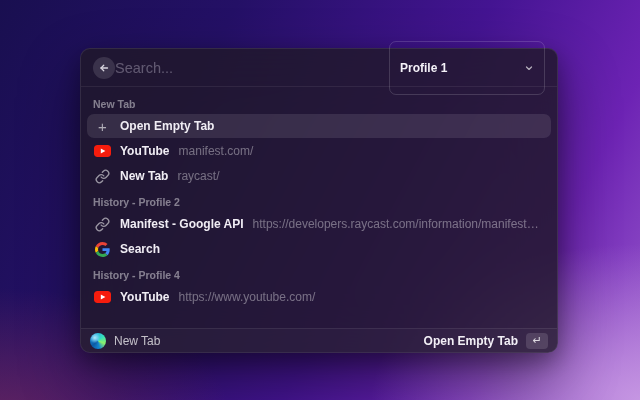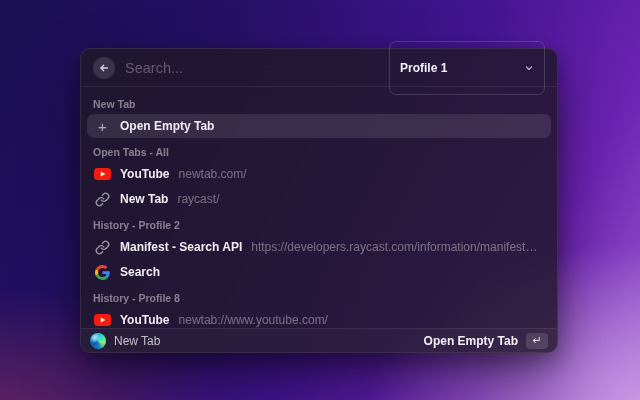--- a/index.html
+++ b/index.html
@@ -34,7 +34,6 @@
     height: 38px;
     display: flex;
     align-items: center;
-    gap: 10px;
     padding: 0 12px;
     border-bottom: 1px solid rgba(255,255,255,0.07);
   }

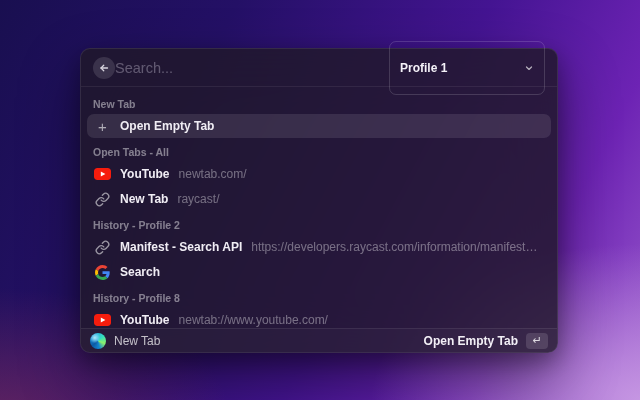--- a/index.html
+++ b/index.html
@@ -200,7 +200,6 @@
       <span class="title">Open Empty Tab</span>
     </div>
 
-    <div class="section-header">Open Tabs - All</div>
     <div class="row">
       <span class="icon-box">
         <svg class="yt-icon" width="17" height="12" viewBox="0 0 17 12">

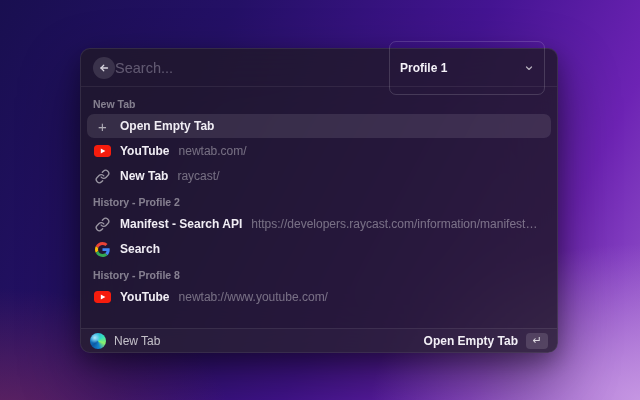--- a/index.html
+++ b/index.html
@@ -208,7 +208,7 @@
           </svg>
       </span>
       <span class="title">YouTube</span>
-      <span class="subtitle">newtab.com/</span>
+      <span class="subtitle">manifest.com/</span>
     </div>
     <div class="row">
       <span class="icon-box">

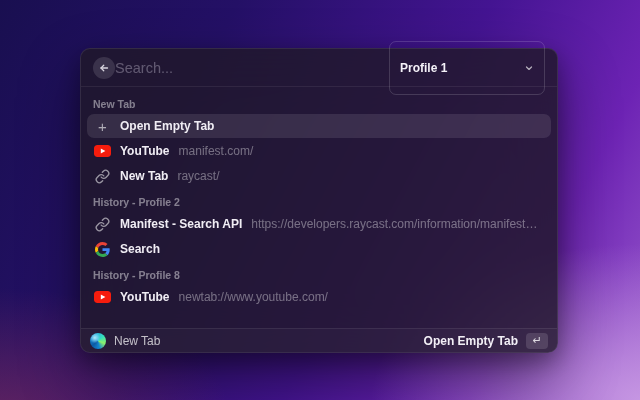--- a/index.html
+++ b/index.html
@@ -229,7 +229,7 @@
             <path d="M14 11a5 5 0 0 0-7.54-.54l-3 3a5 5 0 0 0 7.07 7.07l1.71-1.71"></path>
           </svg>
       </span>
-      <span class="title">Manifest - Search API</span>
+      <span class="title">Manifest - Google API</span>
       <span class="subtitle">https://developers.raycast.com/information/manifest#:~:text=Commands%20can…</span>
     </div>
     <div class="row">

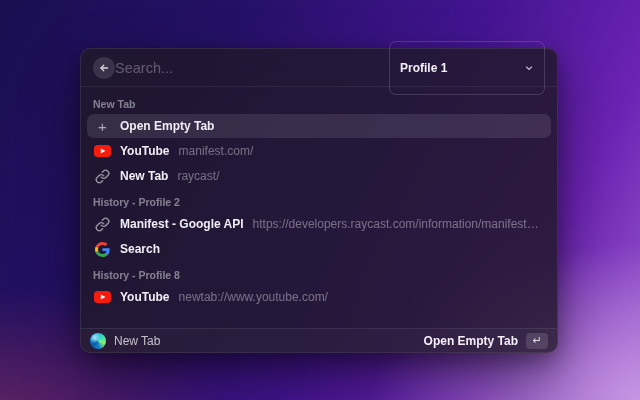--- a/index.html
+++ b/index.html
@@ -244,7 +244,7 @@
       <span class="title">Search</span>
     </div>
 
-    <div class="section-header">History - Profile 8</div>
+    <div class="section-header">History - Profile 4</div>
     <div class="row">
       <span class="icon-box">
         <svg class="yt-icon" width="17" height="12" viewBox="0 0 17 12">

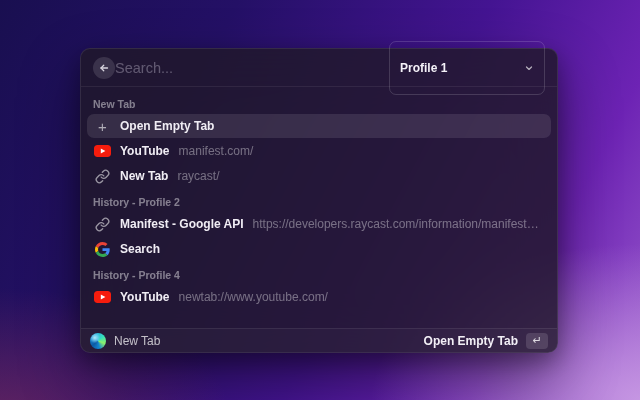--- a/index.html
+++ b/index.html
@@ -253,7 +253,7 @@
           </svg>
       </span>
       <span class="title">YouTube</span>
-      <span class="subtitle">newtab://www.youtube.com/</span>
+      <span class="subtitle">https://www.youtube.com/</span>
     </div>
 
   </div>

